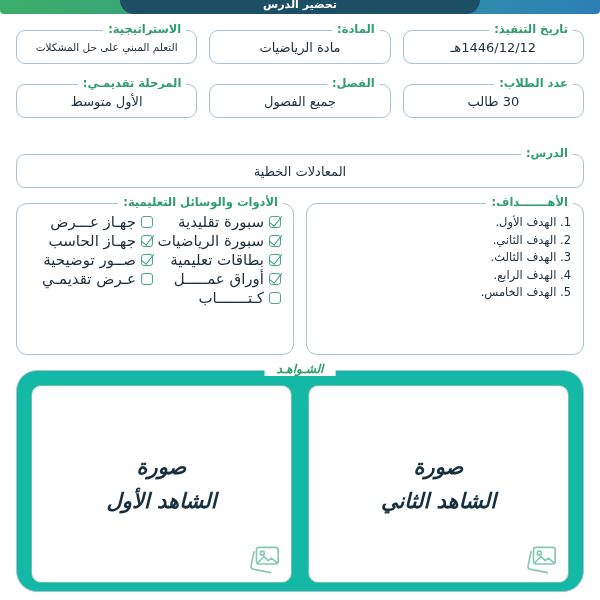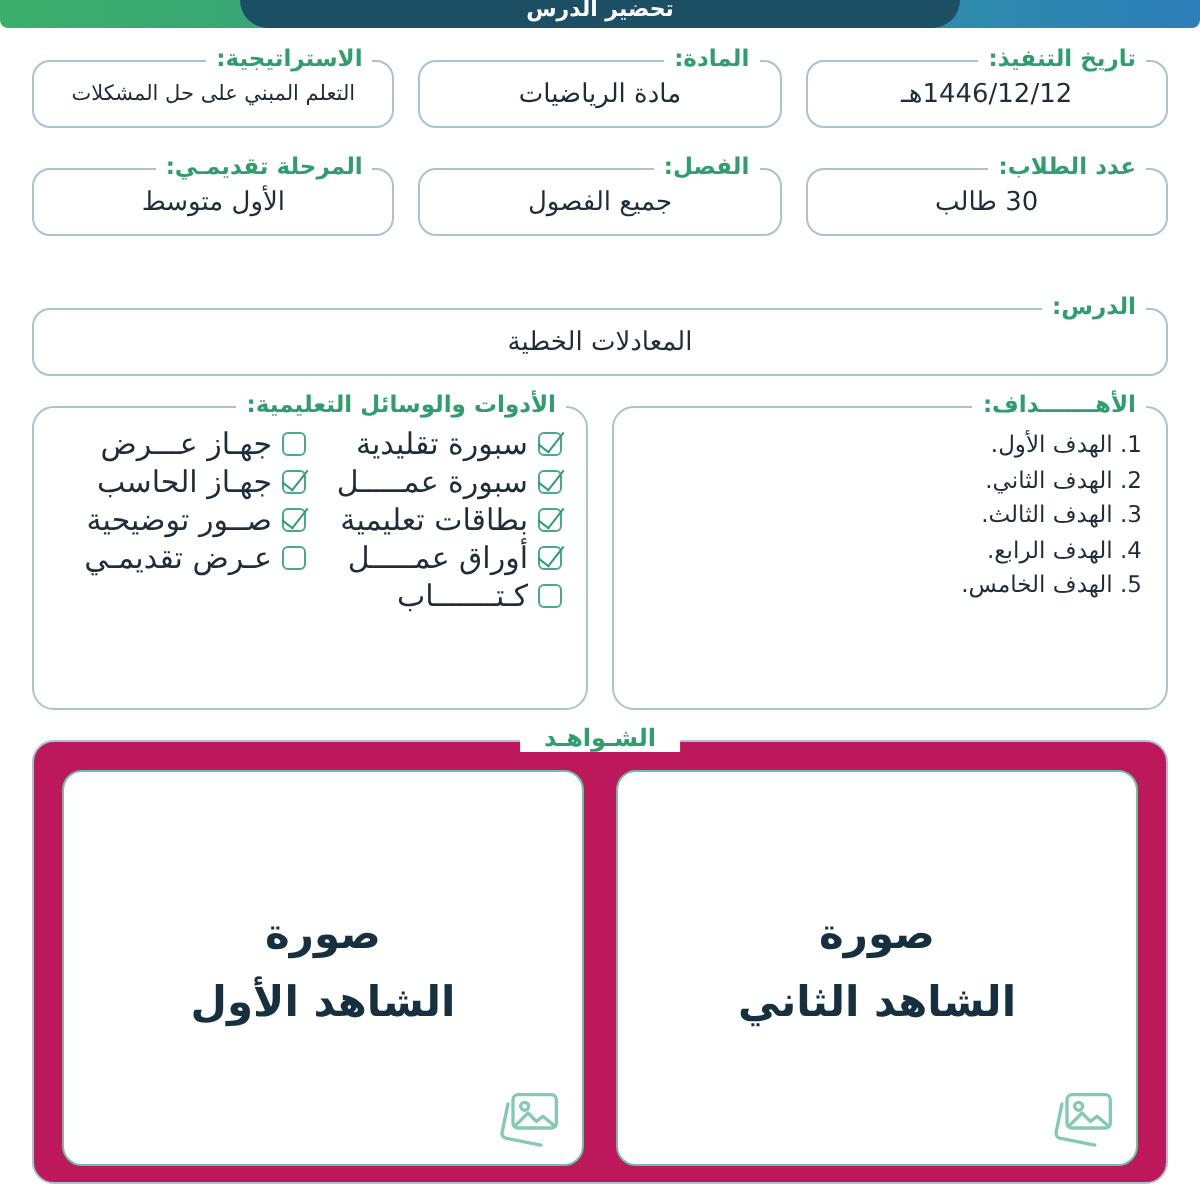--- a/index.html
+++ b/index.html
@@ -277,7 +277,7 @@
           </div>
           <div class="tool on">
             <span class="cb"></span>
-            <span class="tl">سبورة عمـــــل</span>
+            <span class="tl">سبورة الرياضيات</span>
           </div>
           <div class="tool on">
             <span class="cb"></span>

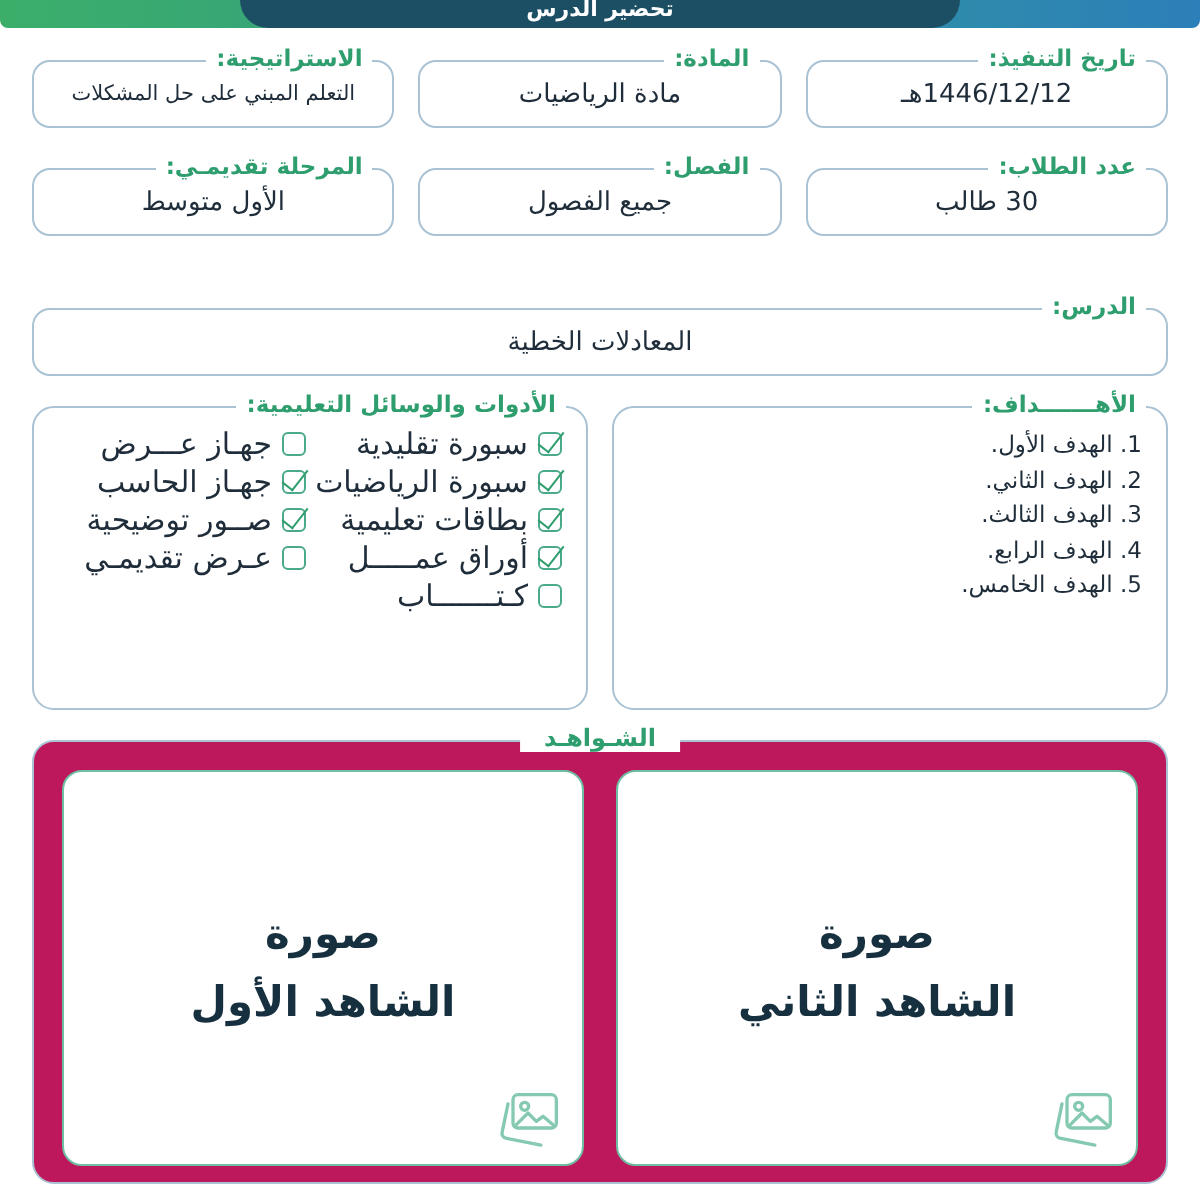--- a/index.html
+++ b/index.html
@@ -157,8 +157,9 @@
     top: 370px; left: 16px; right: 16px;
     height: 222px;
     border: 1.4px solid #a9c2d4;
-    border-radius: 11px;
-    background: #be185d;
+    border-radius: 21px;
+    background: #14b8a6;
+    font-style: italic;
   }
   .evidence-title {
     position: absolute;

